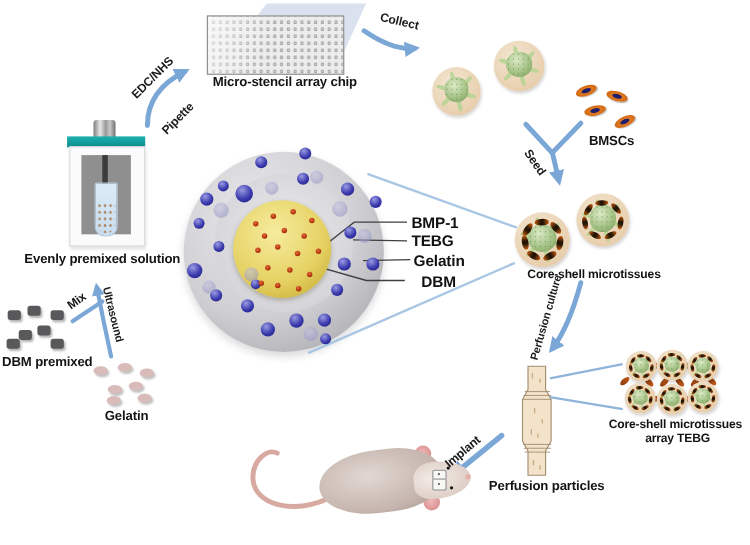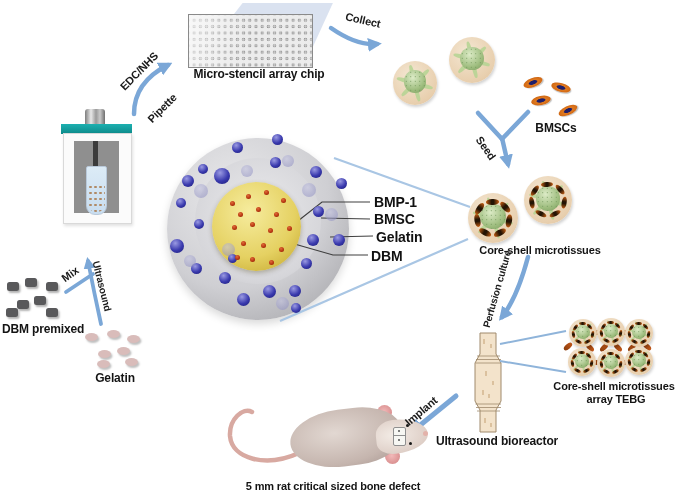--- a/index.html
+++ b/index.html
@@ -192,7 +192,7 @@
   <div class="rot" style="left:102px;top:286px;font-size:10px;transform:translate(-50%,-50%) rotate(76deg)">Ultrasound</div>
 
   <div class="legend" style="left:374px;top:202px">BMP-1</div>
-  <div class="legend" style="left:374px;top:219px">BMSC</div>
+  <div class="legend" style="left:374px;top:219px">TEBG</div>
   <div class="legend" style="left:376px;top:237px">Gelatin</div>
   <div class="legend" style="left:371px;top:256px">DBM</div>
 <div class="bsph" style="left: 182px; top: 175px; width: 12px; height: 12px;"></div>

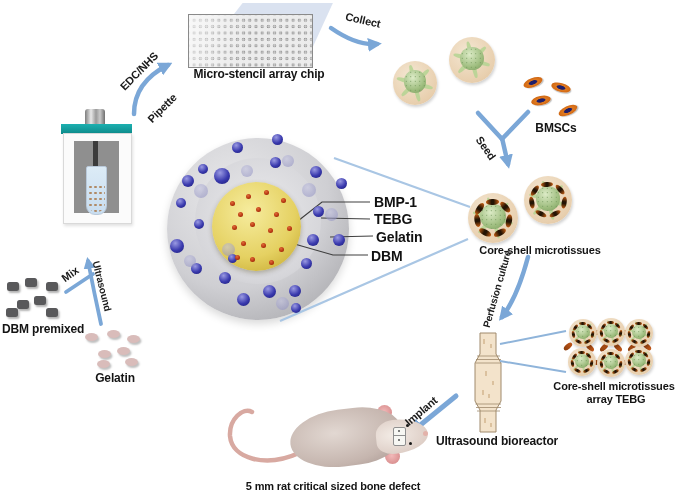--- a/index.html
+++ b/index.html
@@ -175,6 +175,7 @@
   <div class="lbl" style="left:259px;top:74px">Micro-stencil array chip</div>
   <div class="lbl" style="left:556px;top:128px">BMSCs</div>
   <div class="lbl sm" style="left:540px;top:250px">Core-shell microtissues</div>
+  <div class="lbl" style="left:93px;top:235px">Evenly premixed solution</div>
   <div class="lbl" style="left:43px;top:329px">DBM premixed</div>
   <div class="lbl" style="left:115px;top:378px">Gelatin</div>
   <div class="lbl" style="left:497px;top:441px">Ultrasound bioreactor</div>

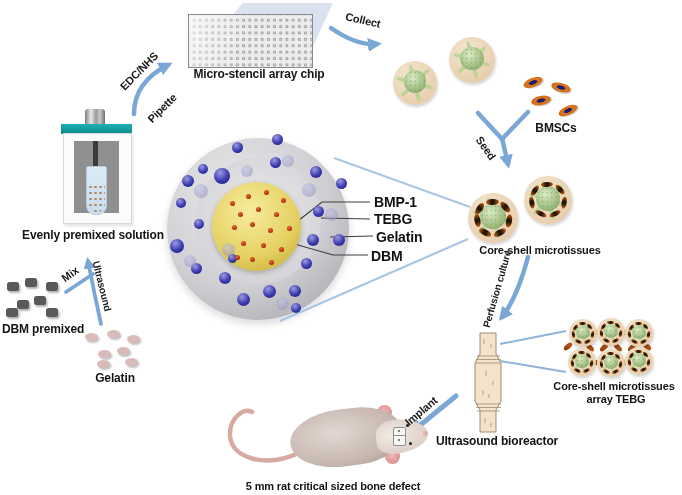--- a/index.html
+++ b/index.html
@@ -195,7 +195,7 @@
   <div class="legend" style="left:374px;top:202px">BMP-1</div>
   <div class="legend" style="left:374px;top:219px">TEBG</div>
   <div class="legend" style="left:376px;top:237px">Gelatin</div>
-  <div class="legend" style="left:371px;top:256px">DBM</div>
+  <div class="legend" style="left:383px;top:256px">DBM</div>
 <div class="bsph" style="left: 182px; top: 175px; width: 12px; height: 12px;"></div>
     <div class="bsph" style="left: 170px; top: 239px; width: 14px; height: 14px;"></div>
     <div class="bsph" style="left: 194px; top: 219px; width: 10px; height: 10px;"></div>

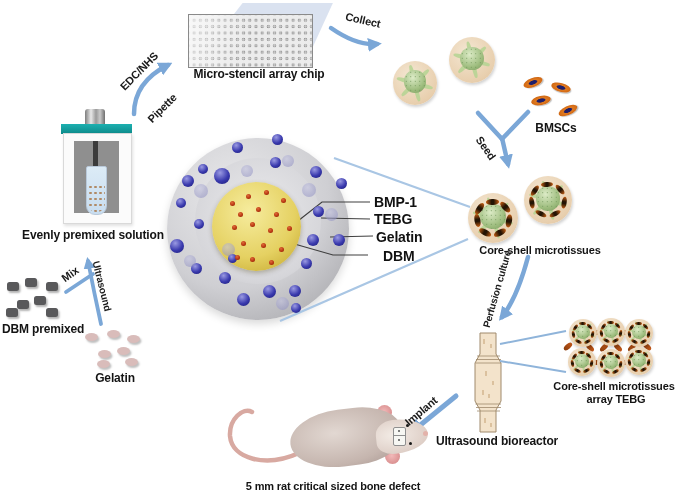--- a/index.html
+++ b/index.html
@@ -178,7 +178,7 @@
   <div class="lbl" style="left:93px;top:235px">Evenly premixed solution</div>
   <div class="lbl" style="left:43px;top:329px">DBM premixed</div>
   <div class="lbl" style="left:115px;top:378px">Gelatin</div>
-  <div class="lbl" style="left:497px;top:441px">Ultrasound bioreactor</div>
+  <div class="lbl" style="left:497px;top:441px">Perfusion particles</div>
   <div class="lbl sm" style="left:614px;top:386px">Core-shell microtissues</div>
   <div class="lbl sm" style="left:616px;top:399px">array TEBG</div>
   <div class="lbl sm" style="left:333px;top:486px">5 mm rat critical sized bone defect</div>

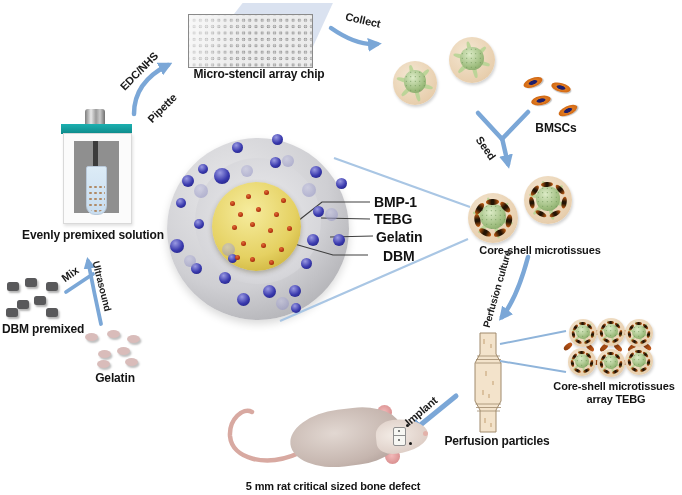--- a/index.html
+++ b/index.html
@@ -181,7 +181,6 @@
   <div class="lbl" style="left:497px;top:441px">Perfusion particles</div>
   <div class="lbl sm" style="left:614px;top:386px">Core-shell microtissues</div>
   <div class="lbl sm" style="left:616px;top:399px">array TEBG</div>
-  <div class="lbl sm" style="left:333px;top:486px">5 mm rat critical sized bone defect</div>
 
   <div class="rot" style="left:363px;top:20px;transform:translate(-50%,-50%) rotate(13deg)">Collect</div>
   <div class="rot" style="left:139px;top:71px;transform:translate(-50%,-50%) rotate(-45deg)">EDC/NHS</div>

